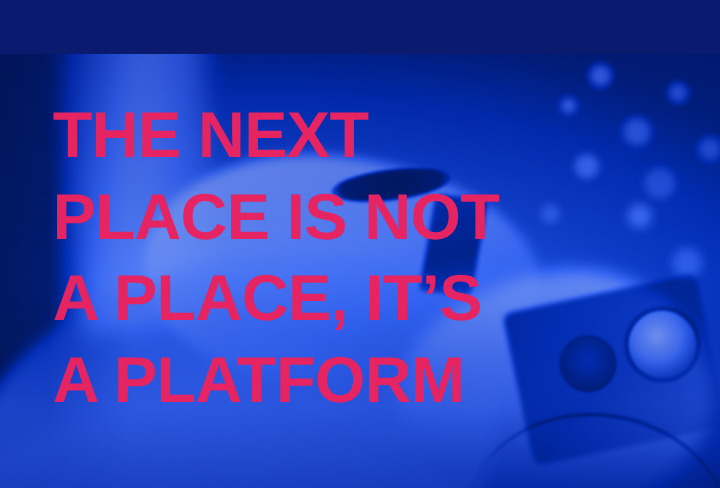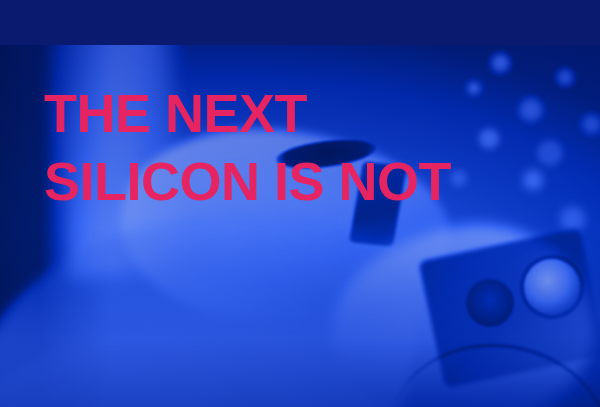--- a/index.html
+++ b/index.html
@@ -225,7 +225,7 @@
 
   <div class="headline">
     <span class="line">THE NEXT</span>
-    <span class="line">SILICON IS NOT</span>
+    <span class="line">PLACE IS NOT</span>
   </div>
 
 </div>

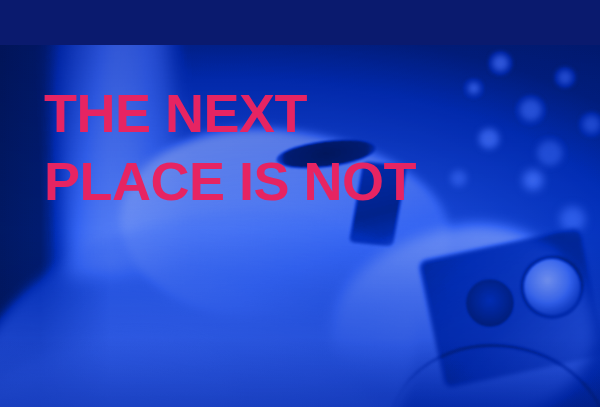--- a/index.html
+++ b/index.html
@@ -226,6 +226,7 @@
   <div class="headline">
     <span class="line">THE NEXT</span>
     <span class="line">PLACE IS NOT</span>
+    <span class="line">A PLACE, IT’S</span>
   </div>
 
 </div>

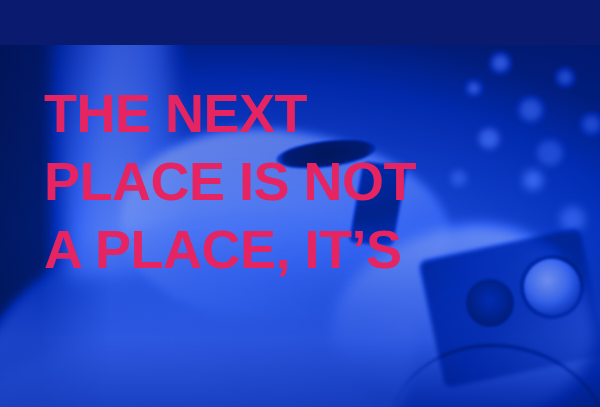--- a/index.html
+++ b/index.html
@@ -227,6 +227,7 @@
     <span class="line">THE NEXT</span>
     <span class="line">PLACE IS NOT</span>
     <span class="line">A PLACE, IT’S</span>
+    <span class="line">A PLATFORM</span>
   </div>
 
 </div>

